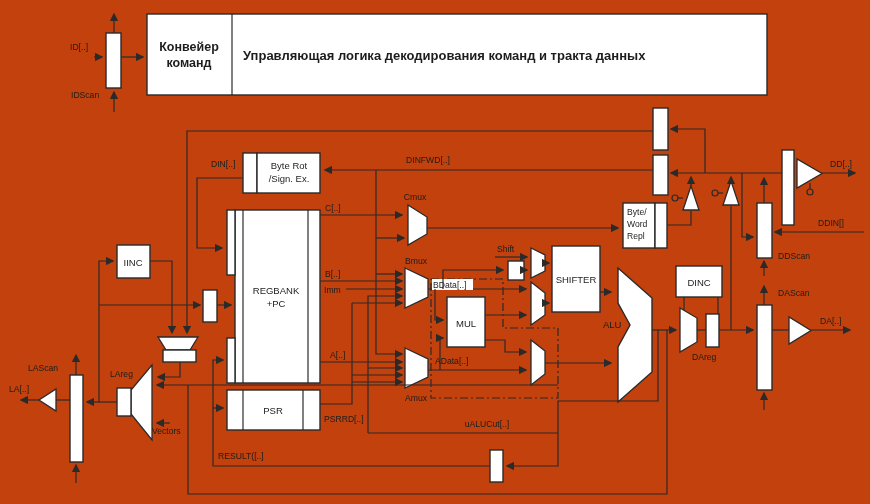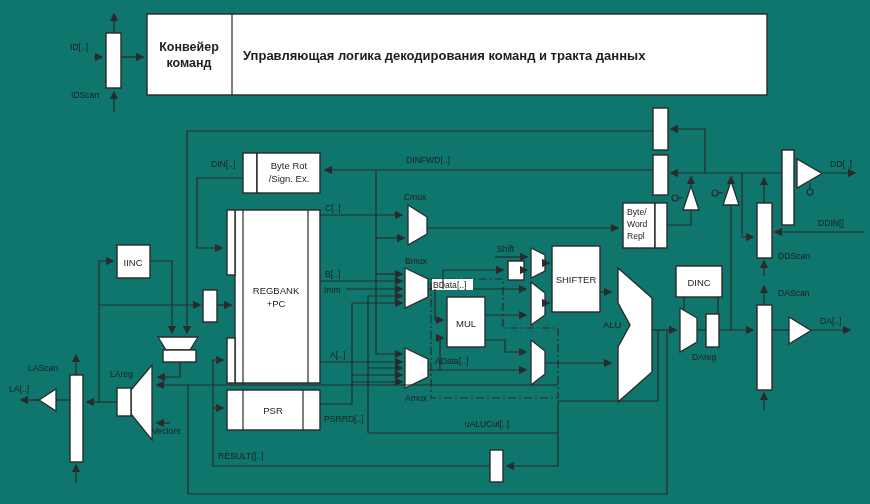--- a/index.html
+++ b/index.html
@@ -3,7 +3,7 @@
 <meta charset="utf-8">
 <style>
   html,body{margin:0;padding:0;background:#ffffff;}
-  .stage{width:870px;height:504px;position:relative;background:#0f766e;overflow:hidden;}
+  .stage{width:870px;height:504px;position:relative;background:#c2410c;overflow:hidden;}
   svg{font-family:"Liberation Sans","DejaVu Sans",sans-serif;}
   .lbl{font-size:8.6px;fill:#1d1d1d;}
   .lbl-mid{text-anchor:middle;}

